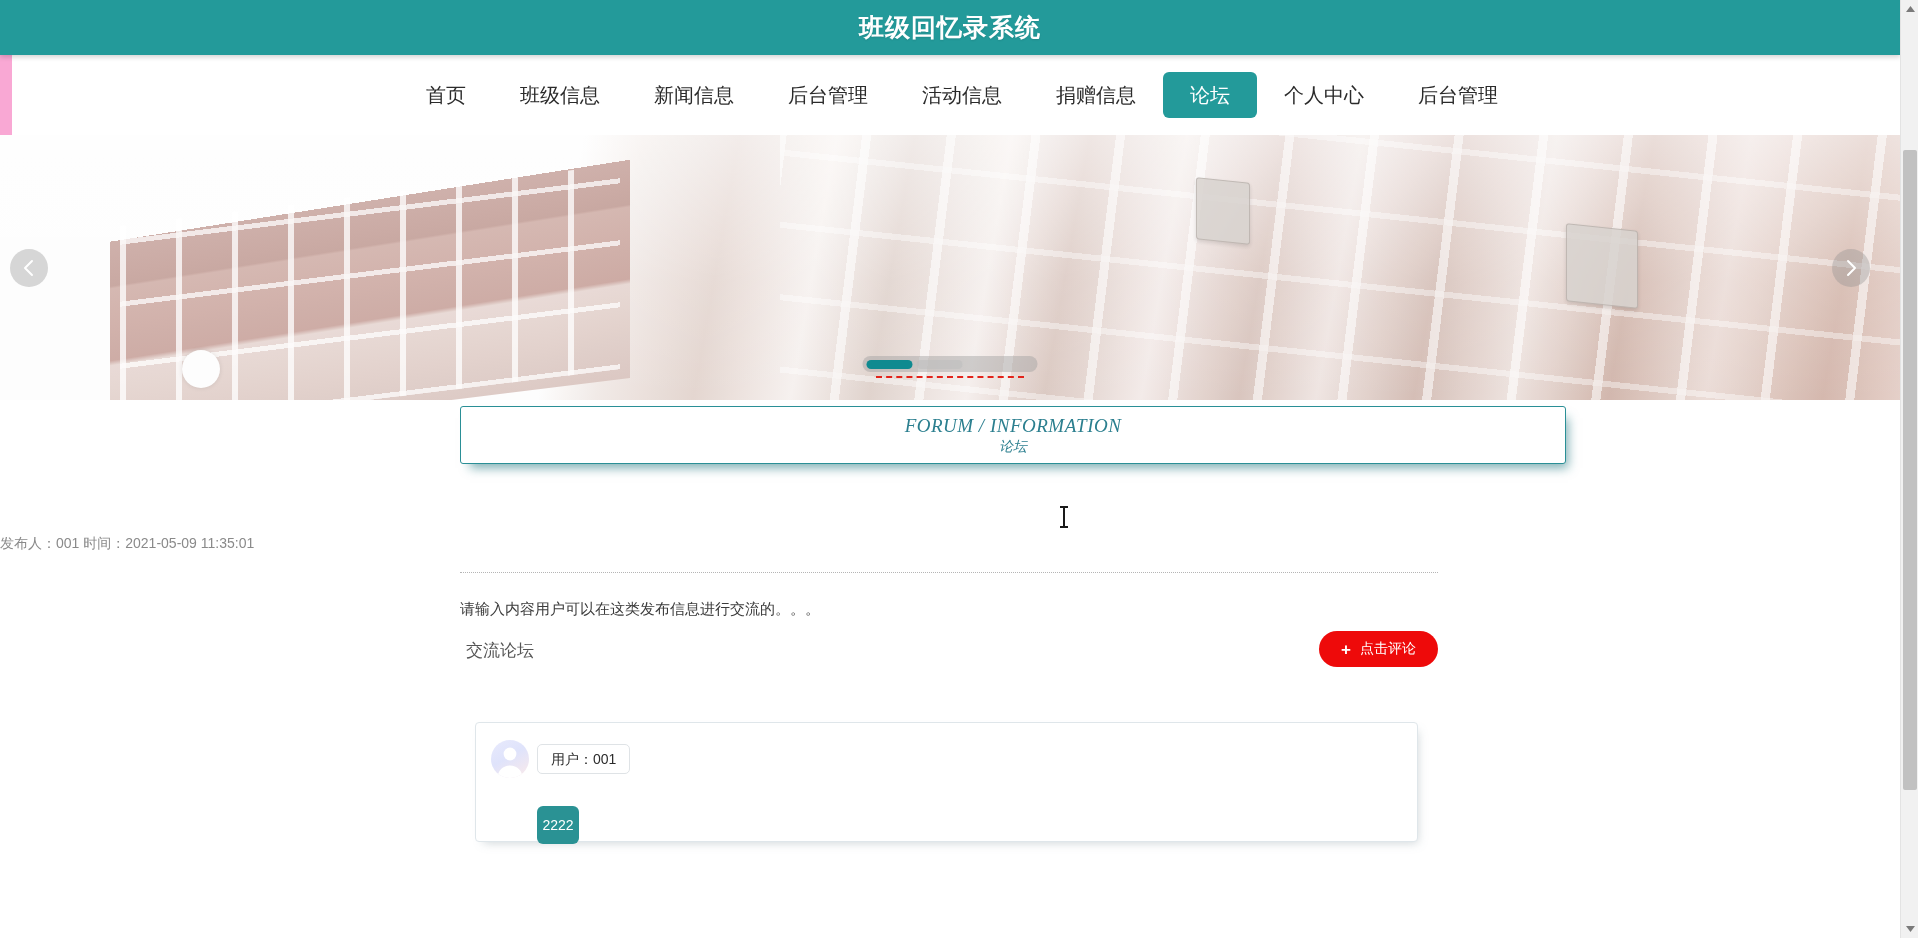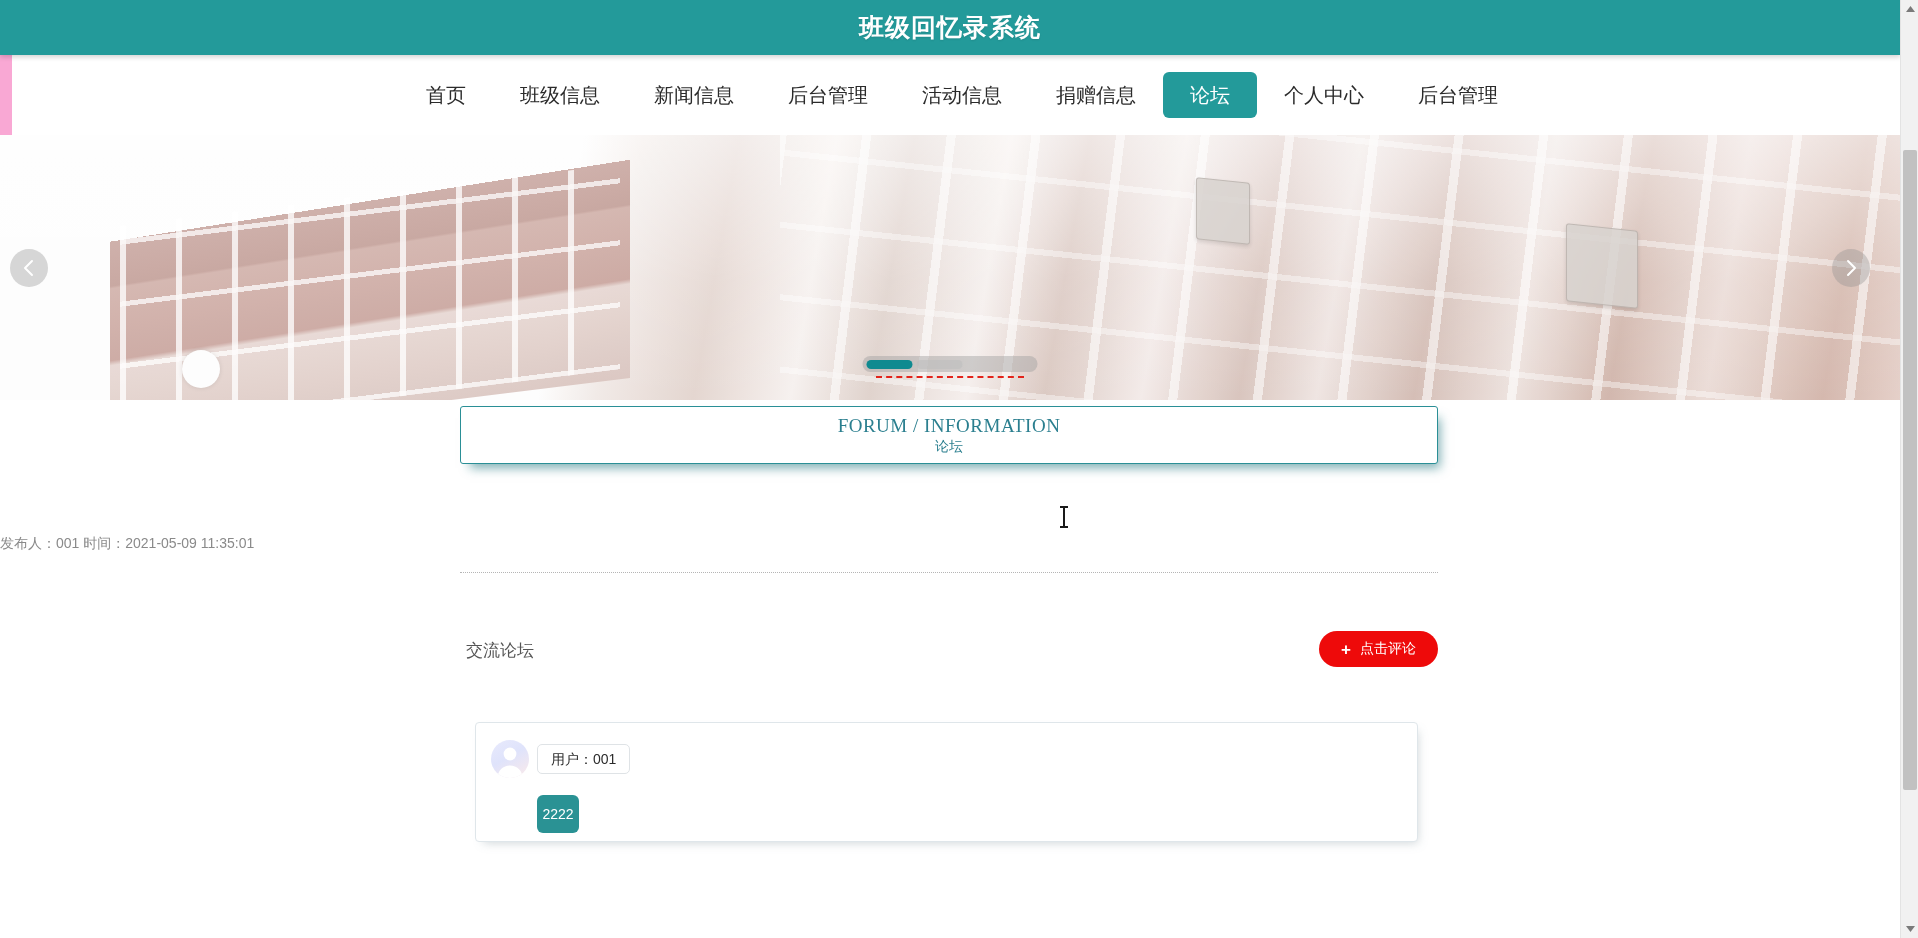--- a/index.html
+++ b/index.html
@@ -226,7 +226,7 @@
     position: absolute;
     top: 6px;
     left: 460px;
-    width: 978px;
+    width: 1106px;
     height: 58px;
     background: #ffffff;
     border: 1px solid #2a8f96;
@@ -236,6 +236,7 @@
     align-items: center;
     justify-content: center;
     box-shadow: 6px 8px 10px -4px rgba(20,110,118,0.55);
+    font-style: italic;
   }
   .page-banner-en {
     color: #2b7f8f;

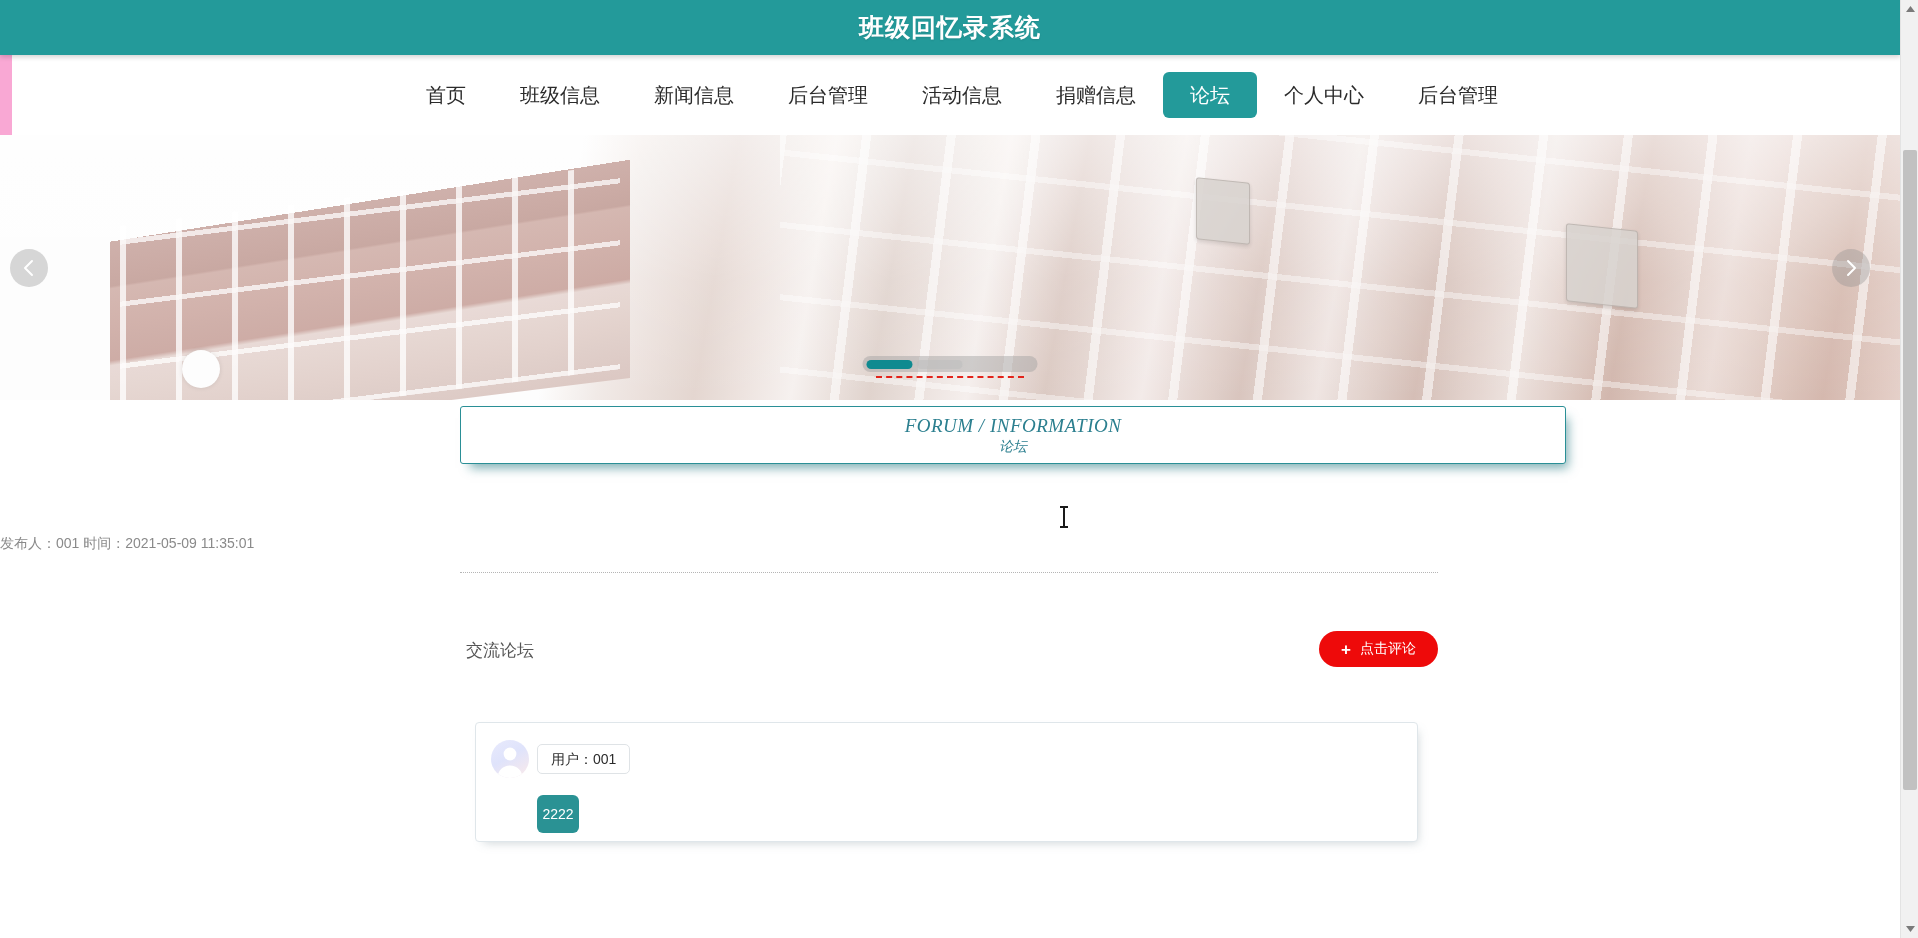--- a/index.html
+++ b/index.html
@@ -484,6 +484,7 @@
 
     <div class="divider"></div>
 
+    <div class="article-body">请输入内容用户可以在这类发布信息进行交流的。。。</div>
 
     <div class="comments-head">
       <div class="comments-title">交流论坛</div>

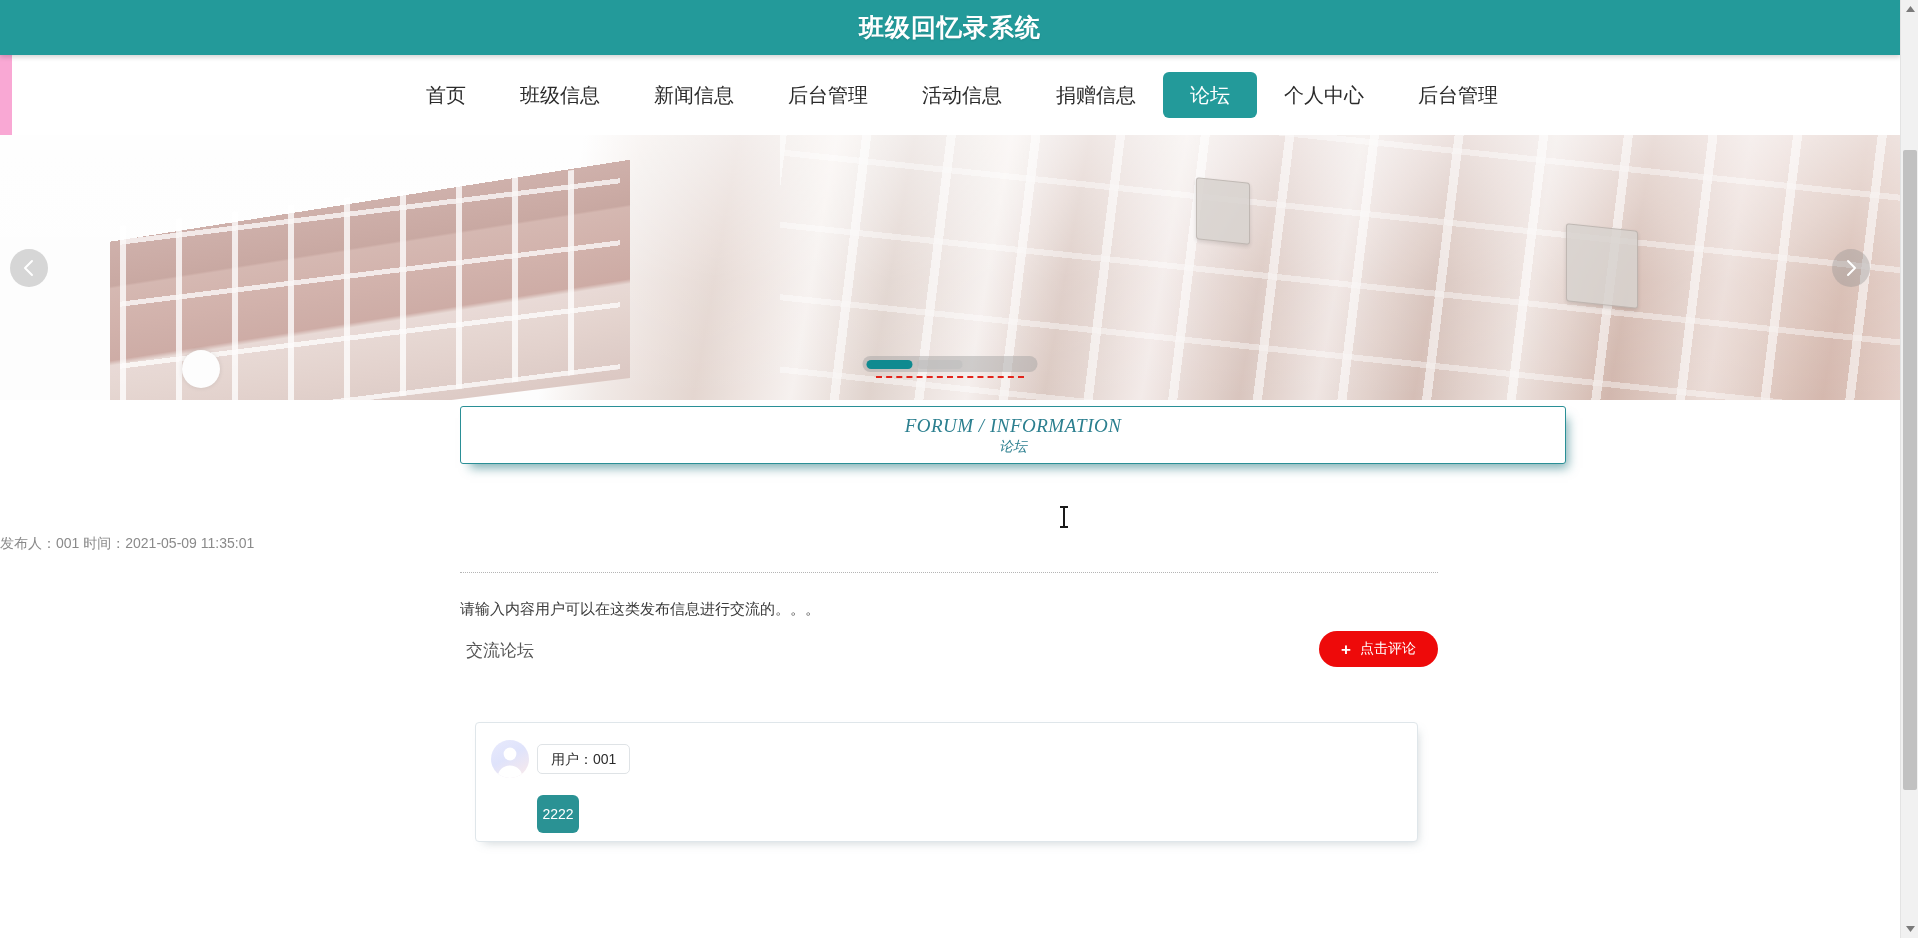--- a/index.html
+++ b/index.html
@@ -382,7 +382,7 @@
     line-height: 1;
   }
   .comment-bubble {
-    margin-top: 17px;
+    margin-top: 28px;
     margin-left: 46px;
     background: #2a9294;
     color: #ffffff;

